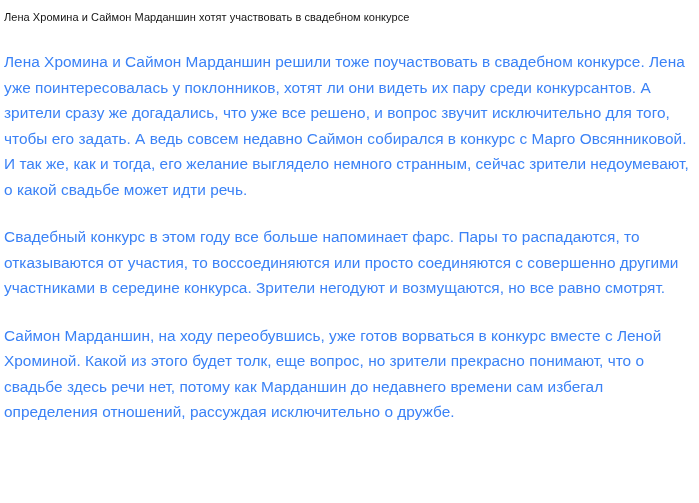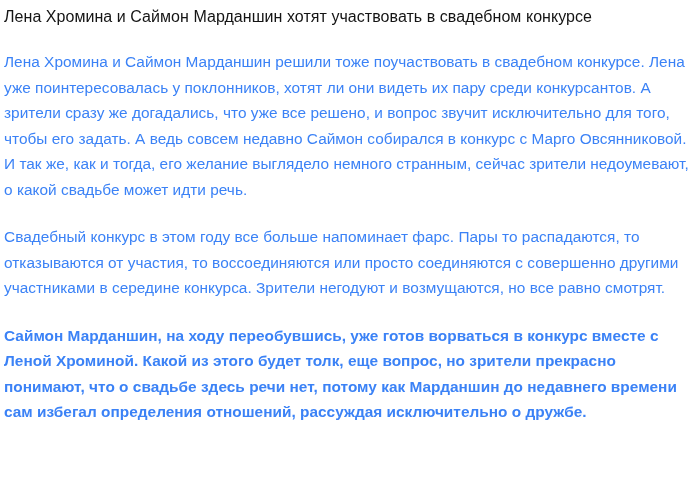--- a/index.html
+++ b/index.html
@@ -21,7 +21,7 @@
     padding: 7px 4px 0 4px;
   }
   .headline {
-    font-size: 16px;
+    font-size: 11px;
     line-height: 20px;
     font-weight: 400;
     color: #141414;

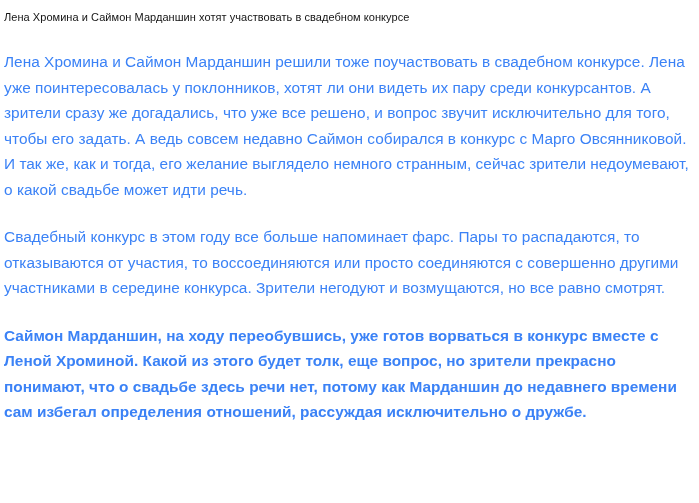--- a/index.html
+++ b/index.html
@@ -38,7 +38,6 @@
   }
   .para:last-child {
     margin-bottom: 16px;
-    font-weight: bold;
   }
 </style>
 </head>

